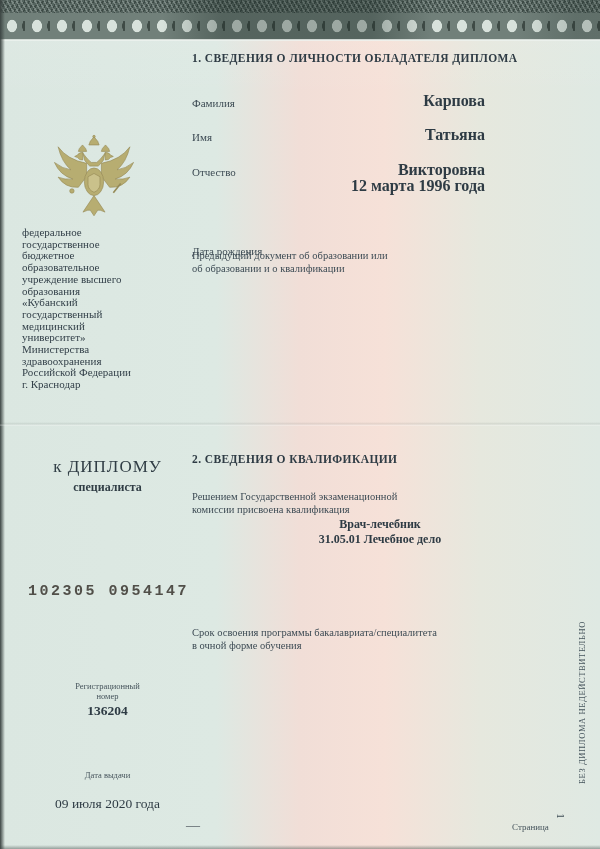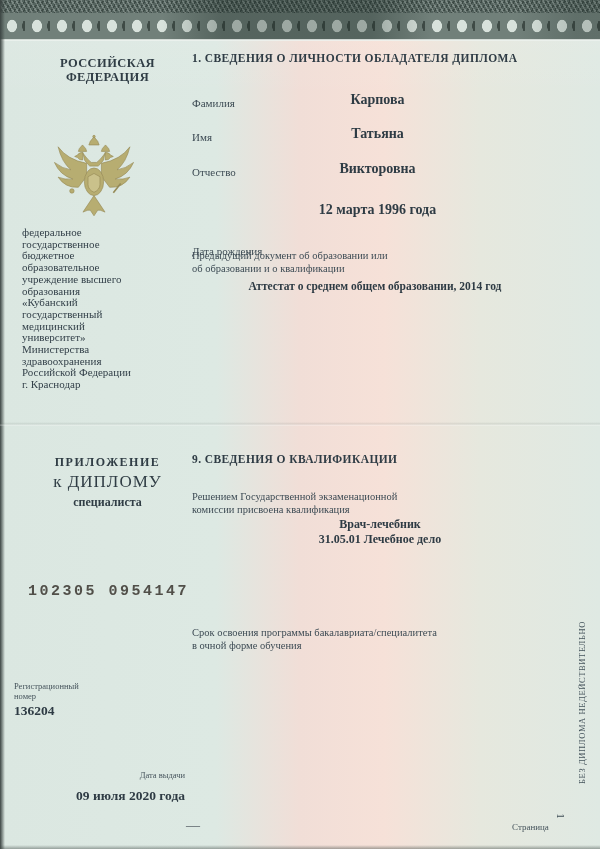--- a/index.html
+++ b/index.html
@@ -77,10 +77,6 @@
   <div class="abs edge-bottom"></div>
   <div class="abs crease"></div>
 
-  <div class="abs federation">
-    <div>РОССИЙСКАЯ</div>
-    <div>ФЕДЕРАЦИЯ</div>
-  </div>
 
   <svg class="abs eagle" viewBox="0 0 100 96" xmlns="http://www.w3.org/2000/svg">
     <g fill="#b4a765" stroke="#8e8148" stroke-width="0.7" stroke-linejoin="round">

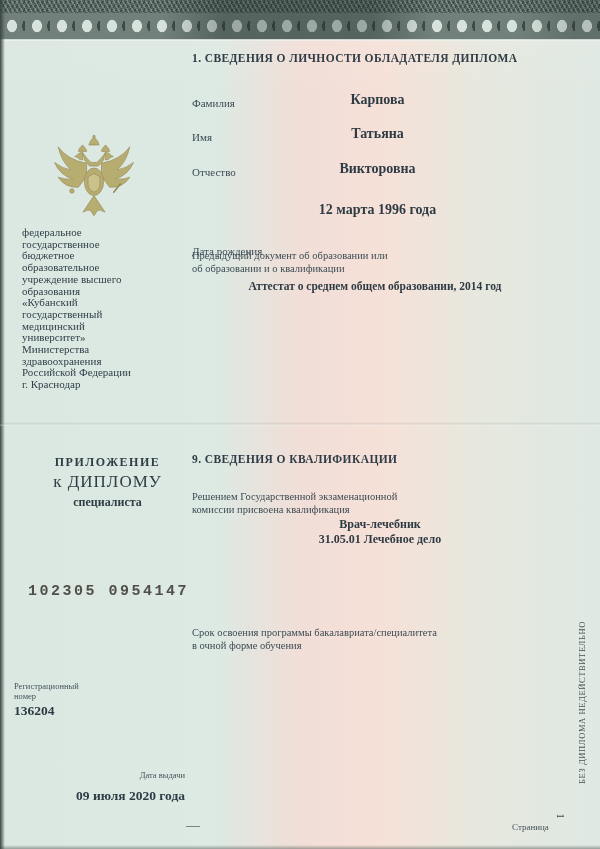--- a/index.html
+++ b/index.html
@@ -52,7 +52,7 @@
   
   .sec-title{left:192px;font-size:11.5px;font-weight:bold;letter-spacing:.4px;color:#2f3c45;}
   .f-label{left:192px;font-size:11px;color:#3d4b54;}
-  .f-value{left:270px;width:215px;text-align:center;font-size:14px;font-weight:600;color:#2e3b44;}
+  .f-value{left:270px;width:215px;text-align:right;font-size:16px;font-weight:600;color:#2e3b44;}
   .para{left:192px;font-size:10.5px;line-height:13px;color:#3d4b54;white-space:pre-line;}
   .val-center{text-align:center;font-weight:600;color:#2e3b44;}
   

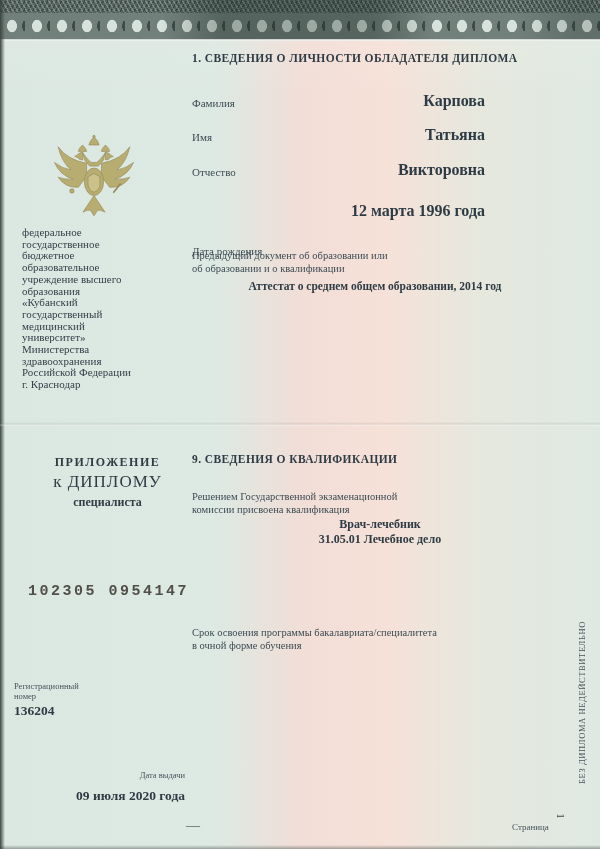--- a/index.html
+++ b/index.html
@@ -145,7 +145,7 @@
   <div class="abs f-value" style="top:161px;">Викторовна</div>
 
   <div class="abs f-label" style="top:217px;margin-top:28px;">Дата рождения</div>
-  <div class="abs f-value" style="top:202px;">12 марта 1996 года</div>
+  <div class="abs f-value" style="top:177px;">12 марта 1996 года</div>
 
   <div class="abs para" style="top:249px;width:320px;">Предыдущий документ об образовании или
 об образовании и о квалификации</div>

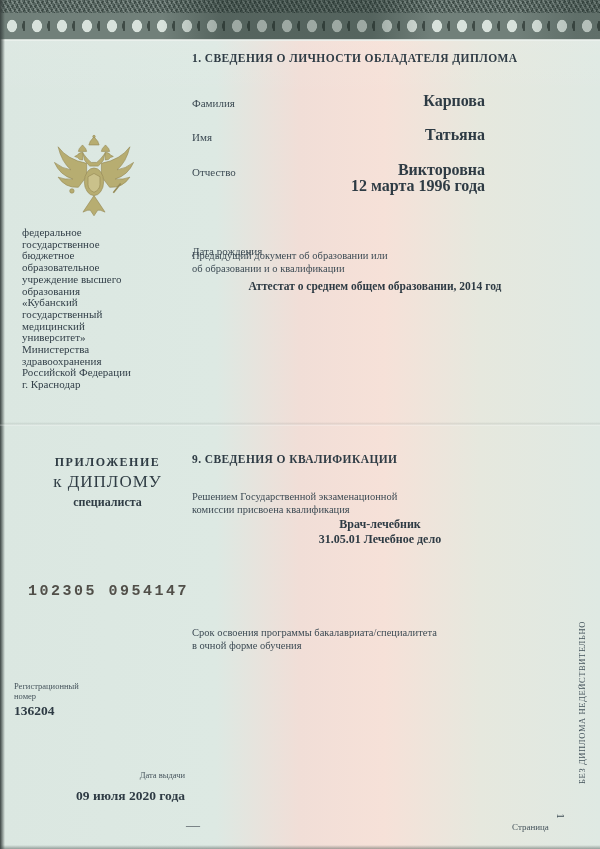--- a/index.html
+++ b/index.html
@@ -149,7 +149,6 @@
 
   <div class="abs para" style="top:249px;width:320px;">Предыдущий документ об образовании или
 об образовании и о квалификации</div>
-  <div class="abs val-center" style="left:225px;top:280px;width:300px;font-size:11.5px;">Аттестат о среднем общем образовании, 2014 год</div>
 
   <div class="abs sec-title" style="top:453px;">9. СВЕДЕНИЯ О КВАЛИФИКАЦИИ</div>
 

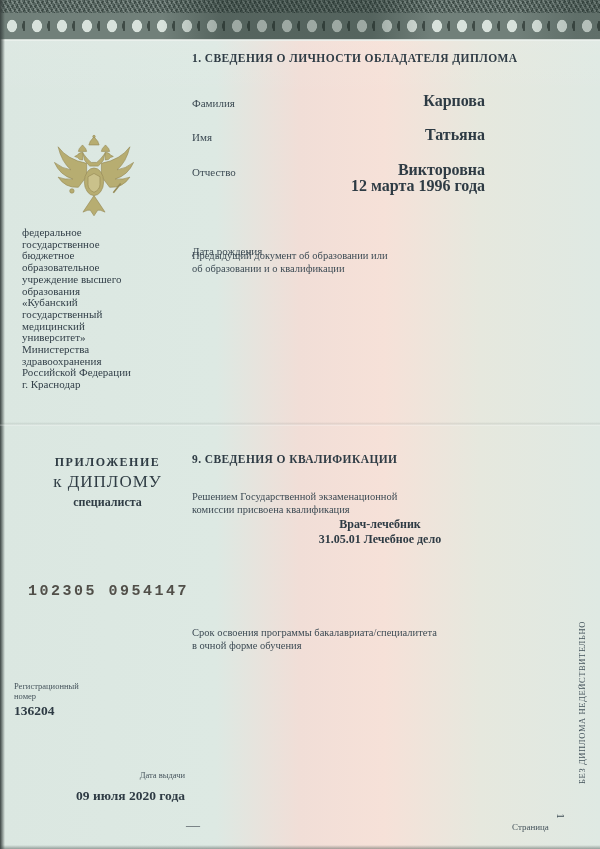--- a/index.html
+++ b/index.html
@@ -115,7 +115,6 @@
   </div>
 
   <div class="abs supplement">
-    <div class="supp1">ПРИЛОЖЕНИЕ</div>
     <div class="supp2">к ДИПЛОМУ</div>
     <div class="supp3">специалиста</div>
   </div>

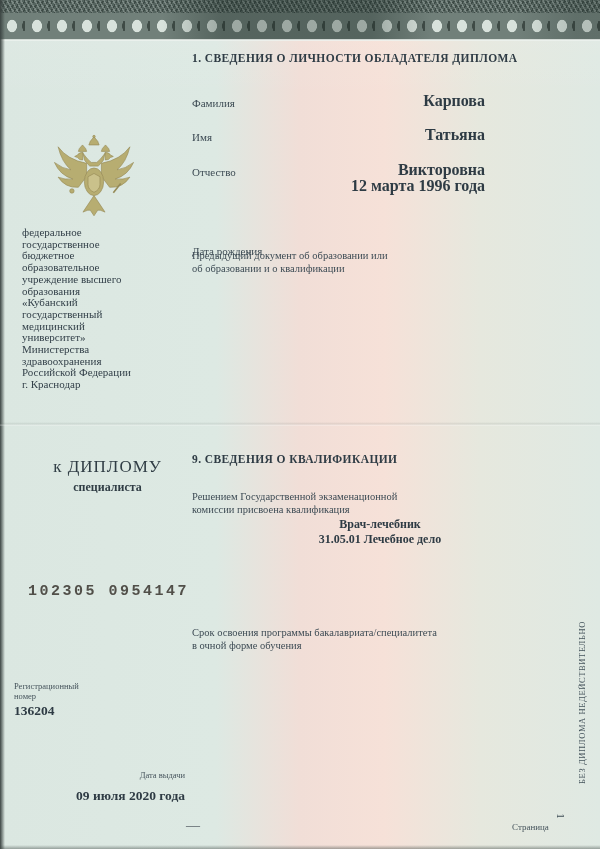--- a/index.html
+++ b/index.html
@@ -149,7 +149,7 @@
   <div class="abs para" style="top:249px;width:320px;">Предыдущий документ об образовании или
 об образовании и о квалификации</div>
 
-  <div class="abs sec-title" style="top:453px;">9. СВЕДЕНИЯ О КВАЛИФИКАЦИИ</div>
+  <div class="abs sec-title" style="top:453px;">2. СВЕДЕНИЯ О КВАЛИФИКАЦИИ</div>
 
   <div class="abs para" style="top:490px;width:300px;">Решением Государственной экзаменационной
 комиссии присвоена квалификация</div>

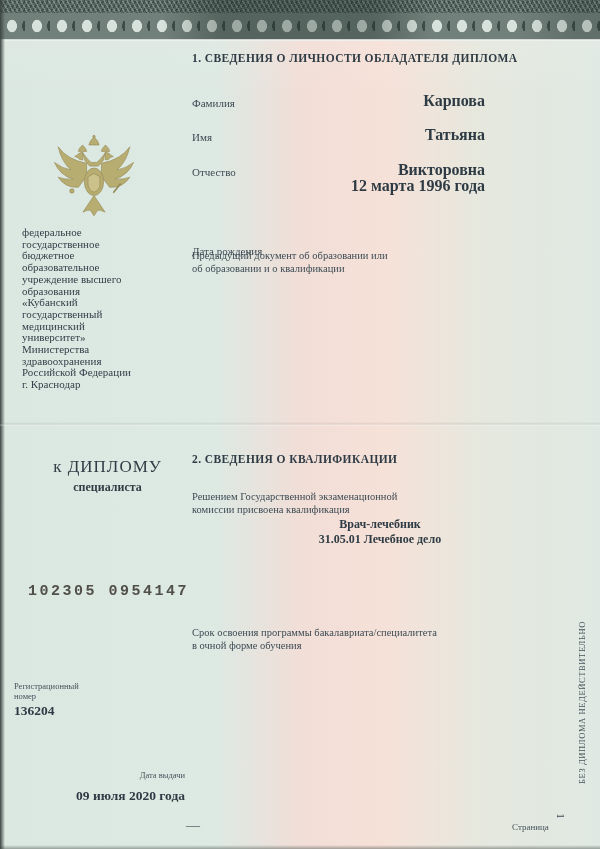--- a/index.html
+++ b/index.html
@@ -44,7 +44,7 @@
   .supp3{font-size:12px;font-weight:bold;margin-top:3px;}
   .serial{left:28px;top:583px;font-family:"Liberation Mono","DejaVu Sans Mono",monospace;
     font-size:15px;font-weight:700;letter-spacing:2.5px;color:#514f49;}
-  .reg{left:14px;top:681px;width:155px;}
+  .reg{left:30px;top:681px;width:155px;text-align:center;}
   .small-label{font-size:8.5px;line-height:10px;color:#46545c;}
   .reg-value{font-size:13.5px;font-weight:600;margin-top:2px;color:#2e3b44;}
   .issue{left:30px;top:770px;width:155px;text-align:right;}

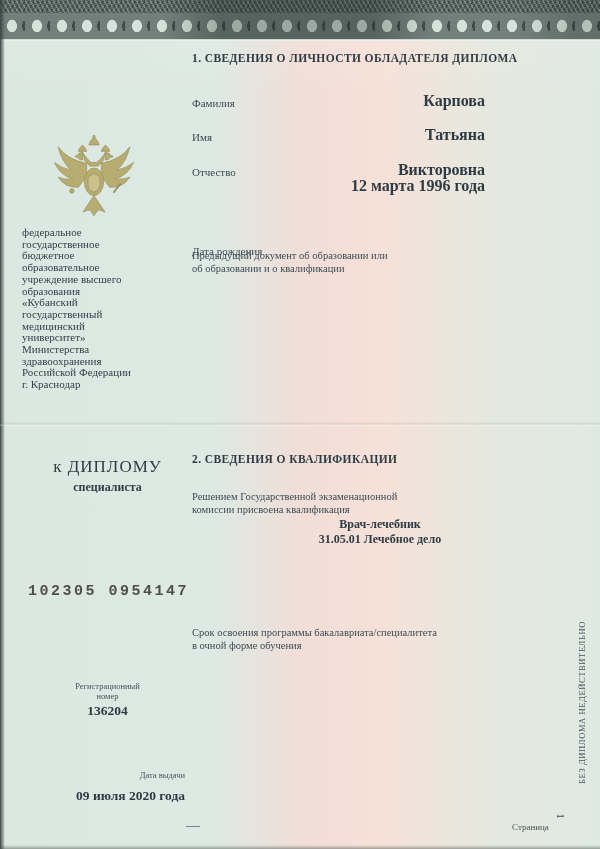--- a/index.html
+++ b/index.html
@@ -47,7 +47,7 @@
   .reg{left:30px;top:681px;width:155px;text-align:center;}
   .small-label{font-size:8.5px;line-height:10px;color:#46545c;}
   .reg-value{font-size:13.5px;font-weight:600;margin-top:2px;color:#2e3b44;}
-  .issue{left:30px;top:770px;width:155px;text-align:right;}
+  .issue{left:30px;top:770px;width:155px;text-align:center;}
   .issue-value{font-size:13.5px;font-weight:700;margin-top:8px;color:#2e3b44;}
   
   .sec-title{left:192px;font-size:11.5px;font-weight:bold;letter-spacing:.4px;color:#2f3c45;}

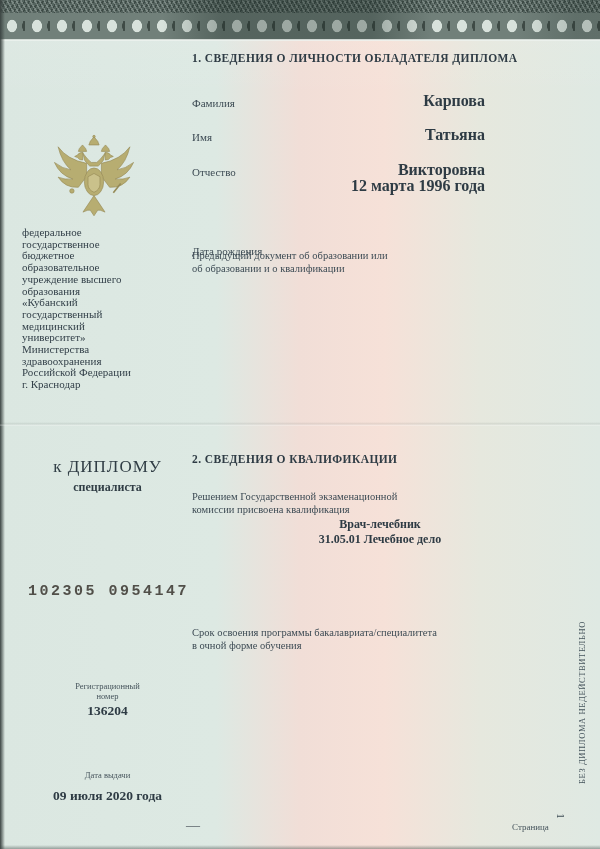--- a/index.html
+++ b/index.html
@@ -48,7 +48,7 @@
   .small-label{font-size:8.5px;line-height:10px;color:#46545c;}
   .reg-value{font-size:13.5px;font-weight:600;margin-top:2px;color:#2e3b44;}
   .issue{left:30px;top:770px;width:155px;text-align:center;}
-  .issue-value{font-size:13.5px;font-weight:700;margin-top:8px;color:#2e3b44;}
+  .issue-value{font-size:13.5px;font-weight:400;margin-top:16px;color:#2e3b44;}
   
   .sec-title{left:192px;font-size:11.5px;font-weight:bold;letter-spacing:.4px;color:#2f3c45;}
   .f-label{left:192px;font-size:11px;color:#3d4b54;}

